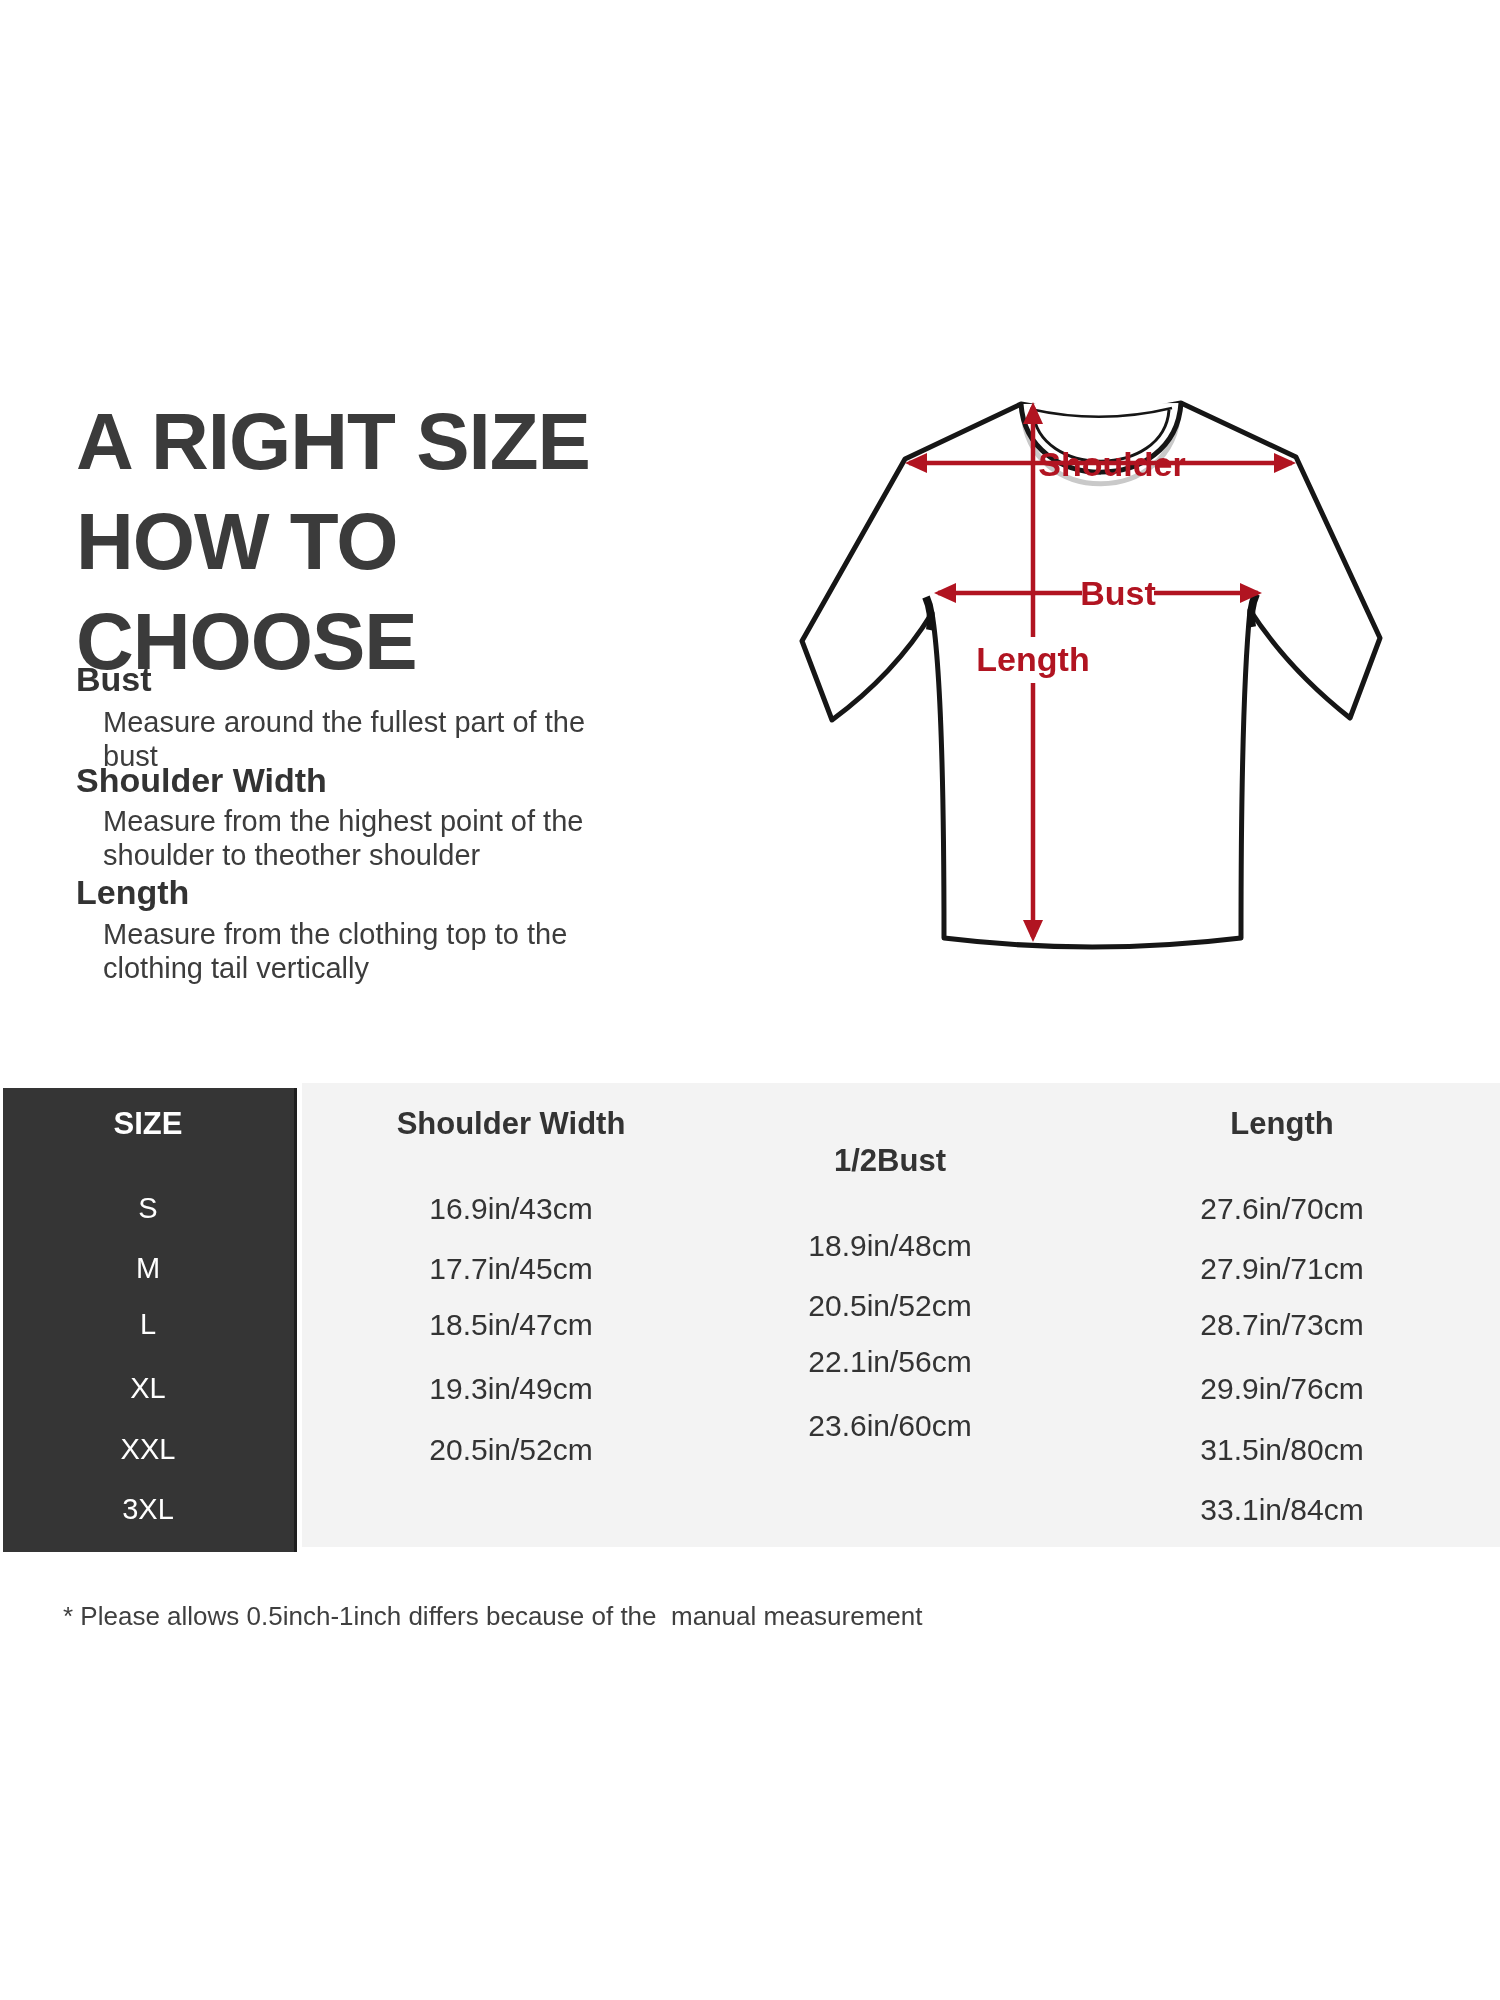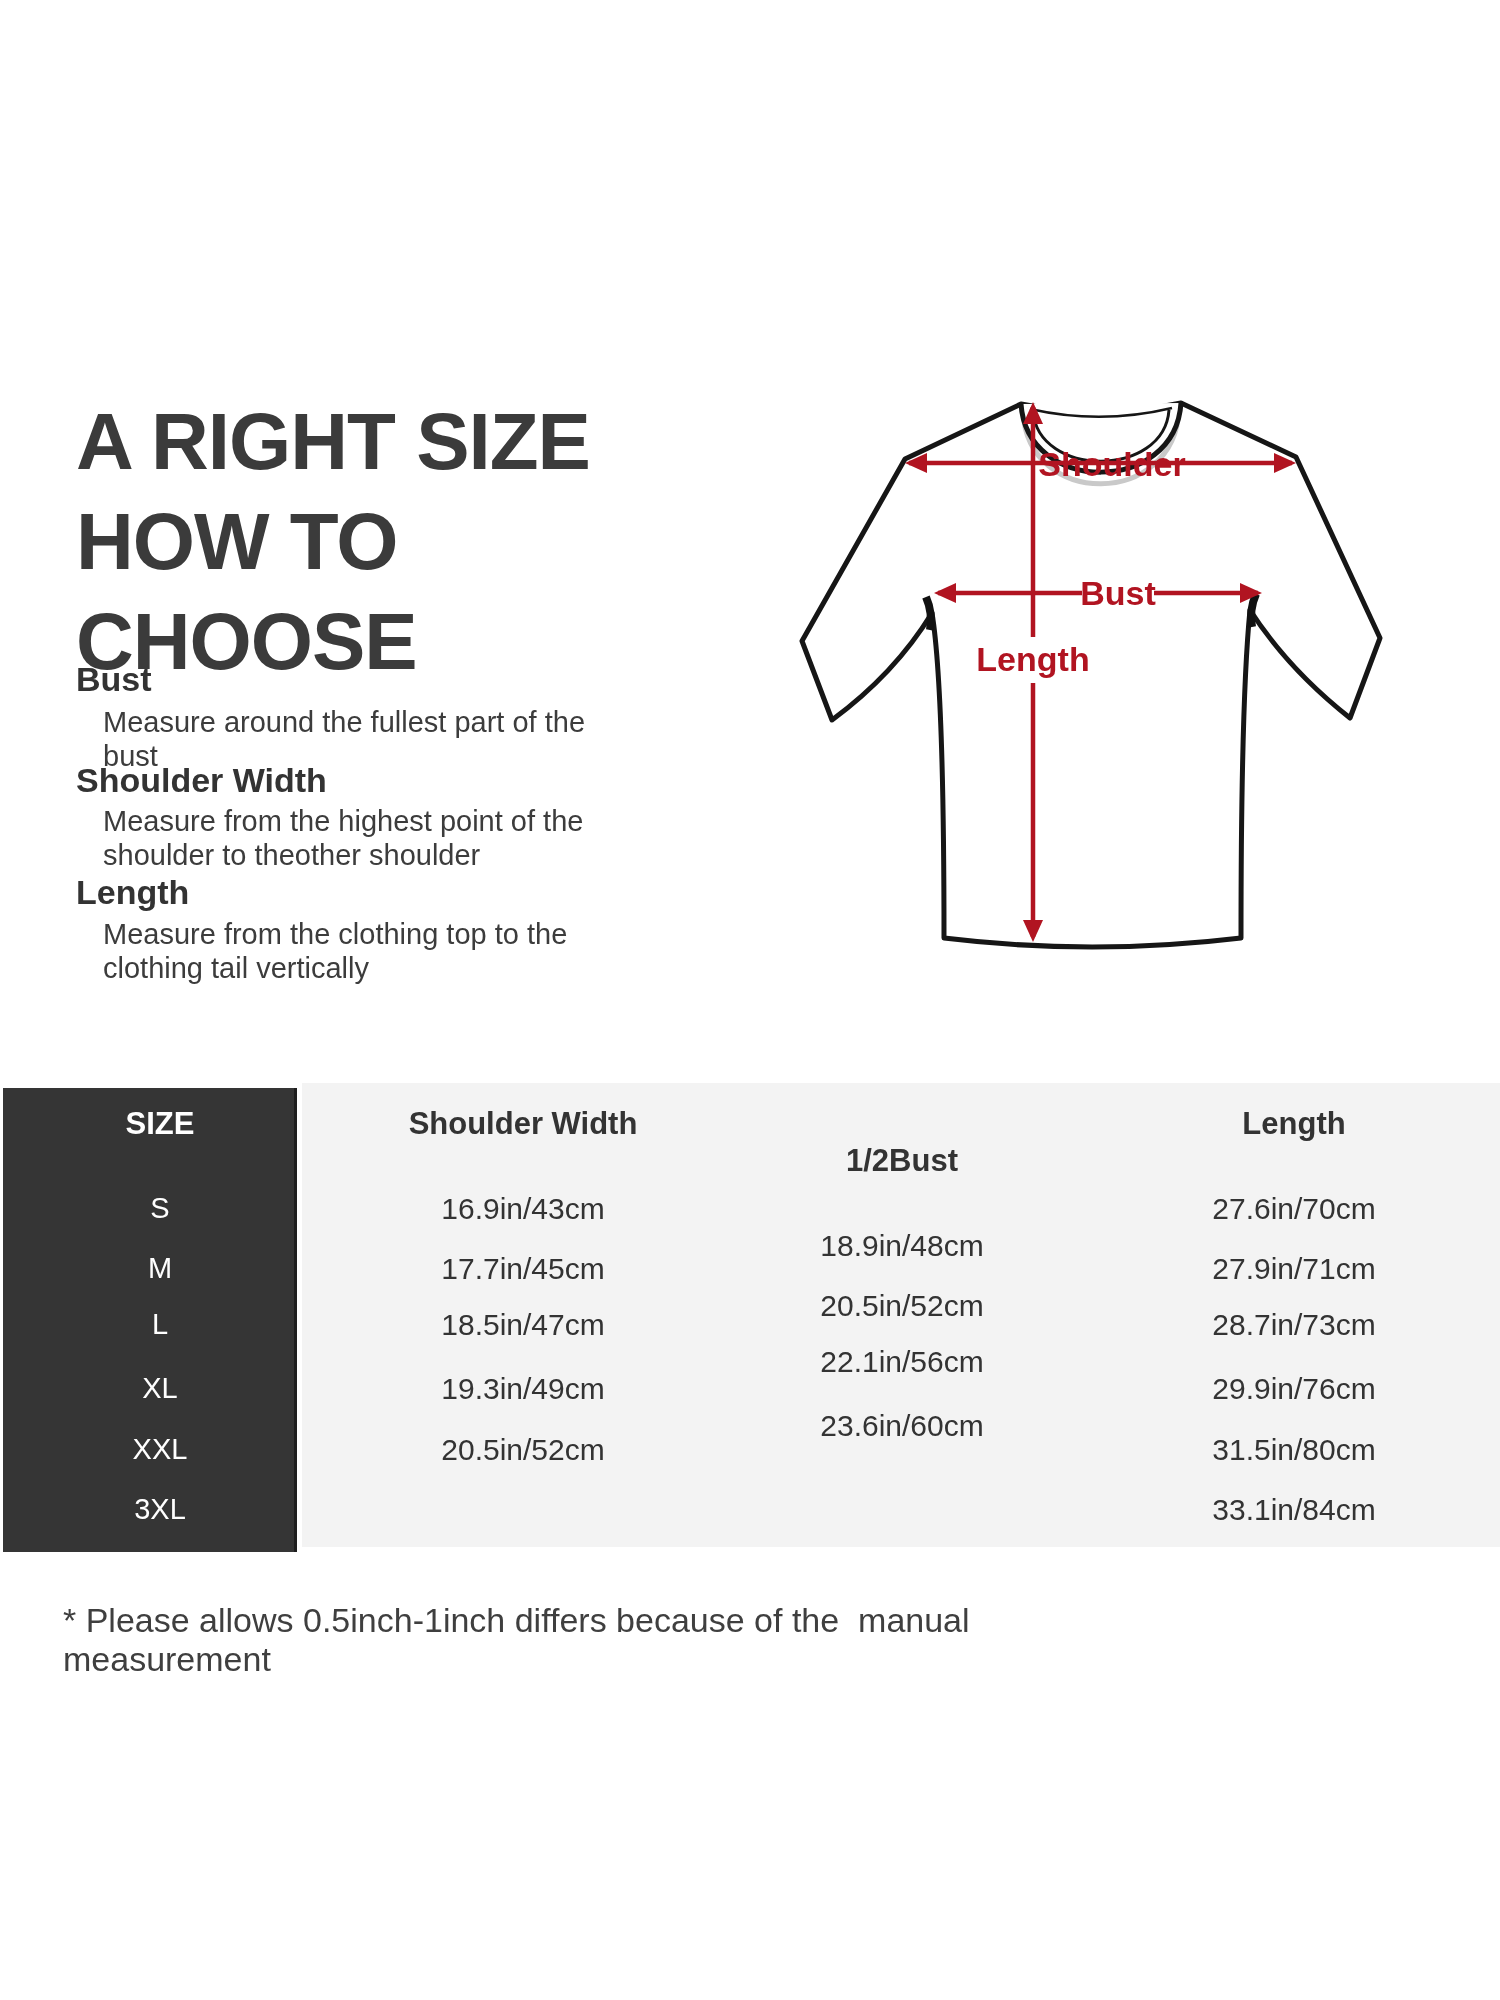--- a/index.html
+++ b/index.html
@@ -28,7 +28,7 @@
   
   .table-bg{left:302px;top:1083px;width:1198px;height:464px;background:#f3f3f3;}
   .table-dark{left:3px;top:1088px;width:291px;height:464px;background:#353535;border-right:3px solid #1e1e1e;}
-  .trow{left:12px;width:1248px;height:40px;padding-left:28px;}
+  .trow{left:0;width:1248px;height:40px;padding-left:28px;}
   .trow > span{position:absolute;display:block;text-align:center;top:0;width:376px;}
   .cell-1{left:-40px;width:376px;color:#ffffff;}
   .cell-2{left:323px;}

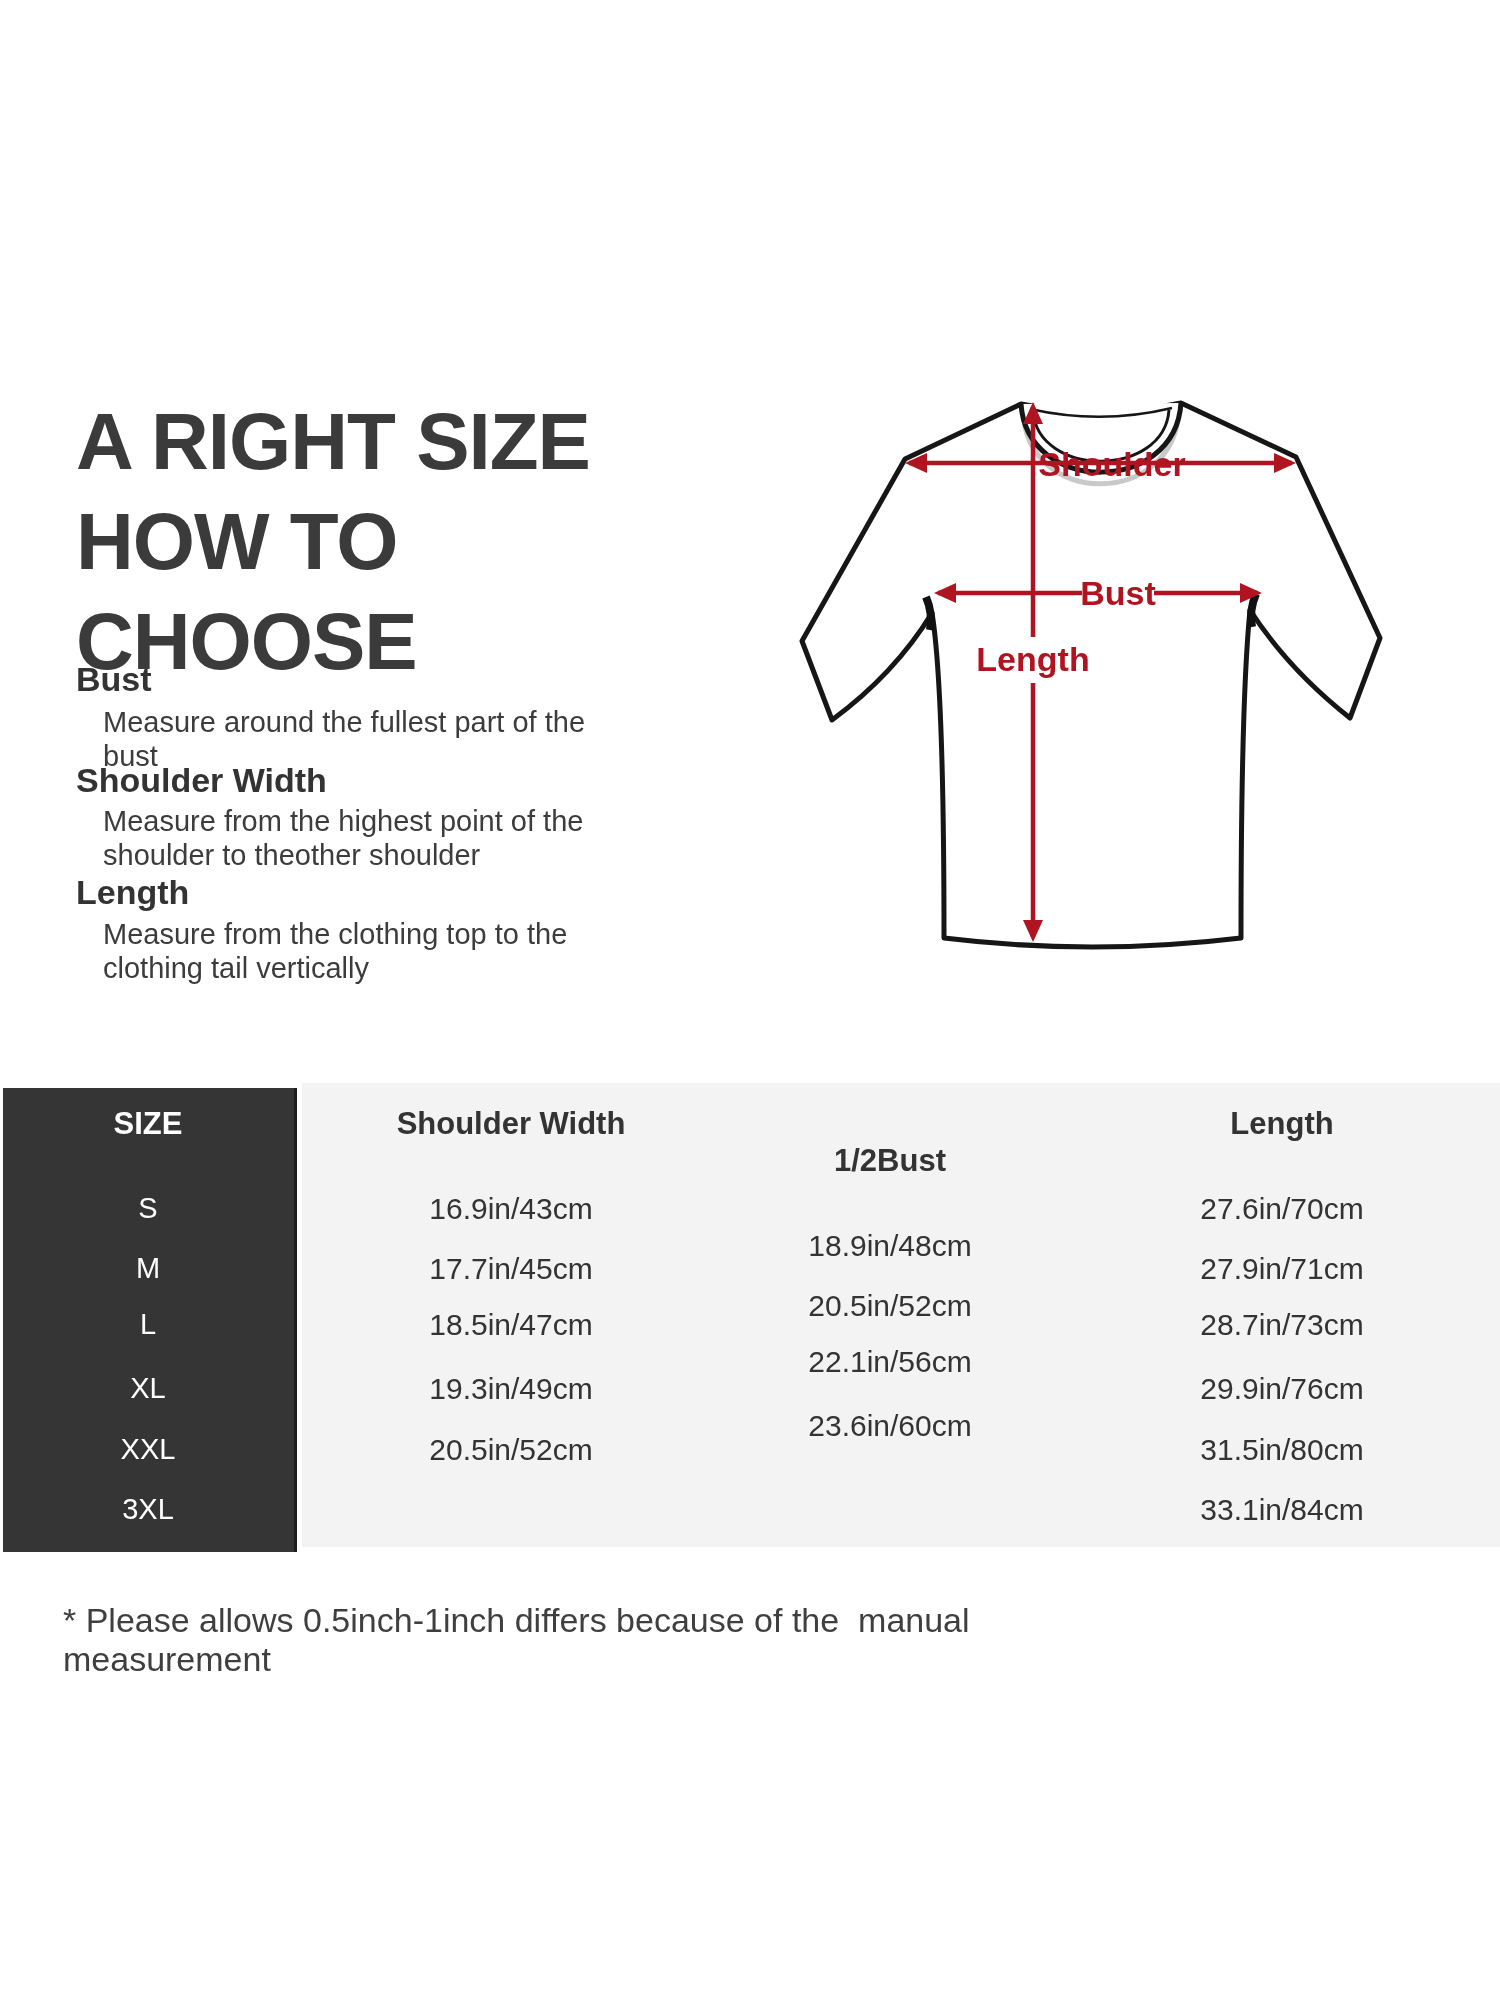--- a/index.html
+++ b/index.html
@@ -45,7 +45,7 @@
   .row-y-5{top:1493px;}
   .tbody-row .cell-1{font-size:29px;}
   
-  .footnote{left:63px;top:1601px;width:1100px;font-size:34px;color:#3f3f3f;white-space:pre-wrap;}
+  .footnote{left:63px;top:1601px;width:1100px;font-size:26px;color:#3f3f3f;white-space:pre-wrap;}
   svg text{font-family:"Liberation Sans", sans-serif;}
 </style>
 </head>

